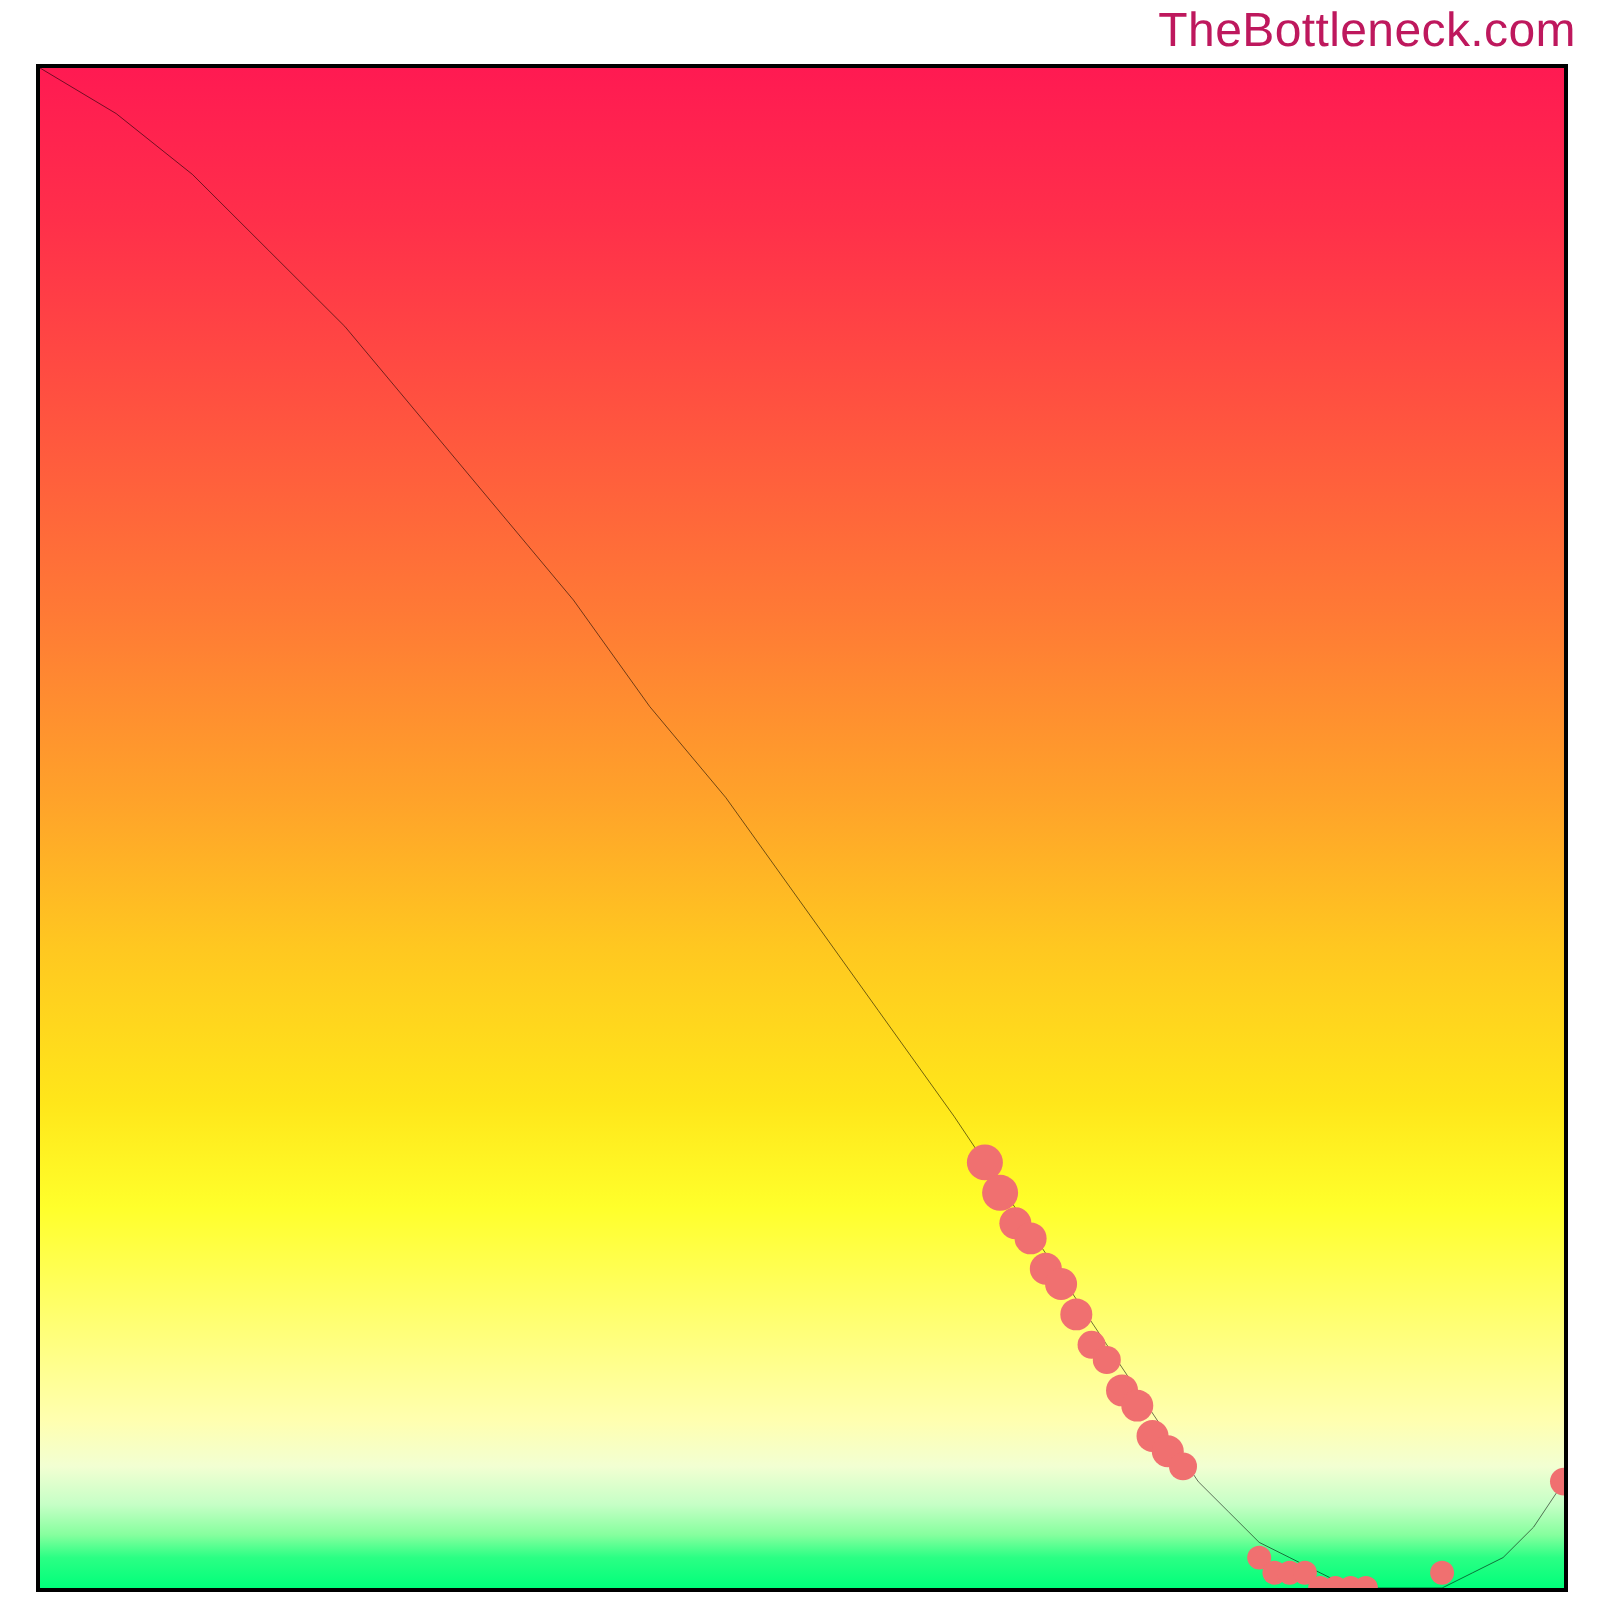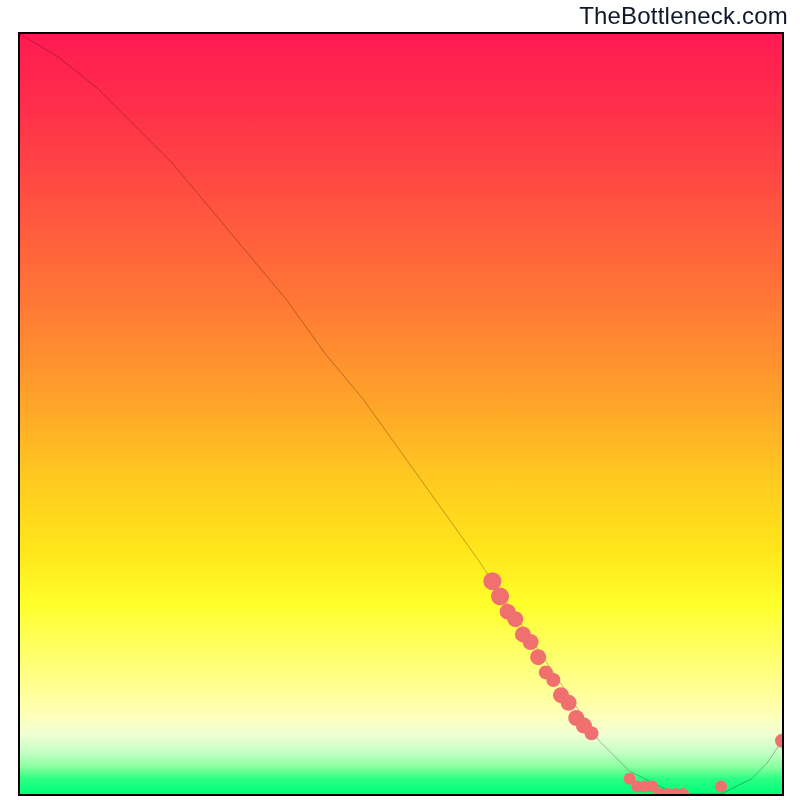--- a/index.html
+++ b/index.html
@@ -22,7 +22,7 @@
     right: 12px;
     font-size: 24px;
     font-weight: 500;
-    color: #0f172a;
+    color: #be185d;
     letter-spacing: 0.2px;
   }
   .plot-outer {

